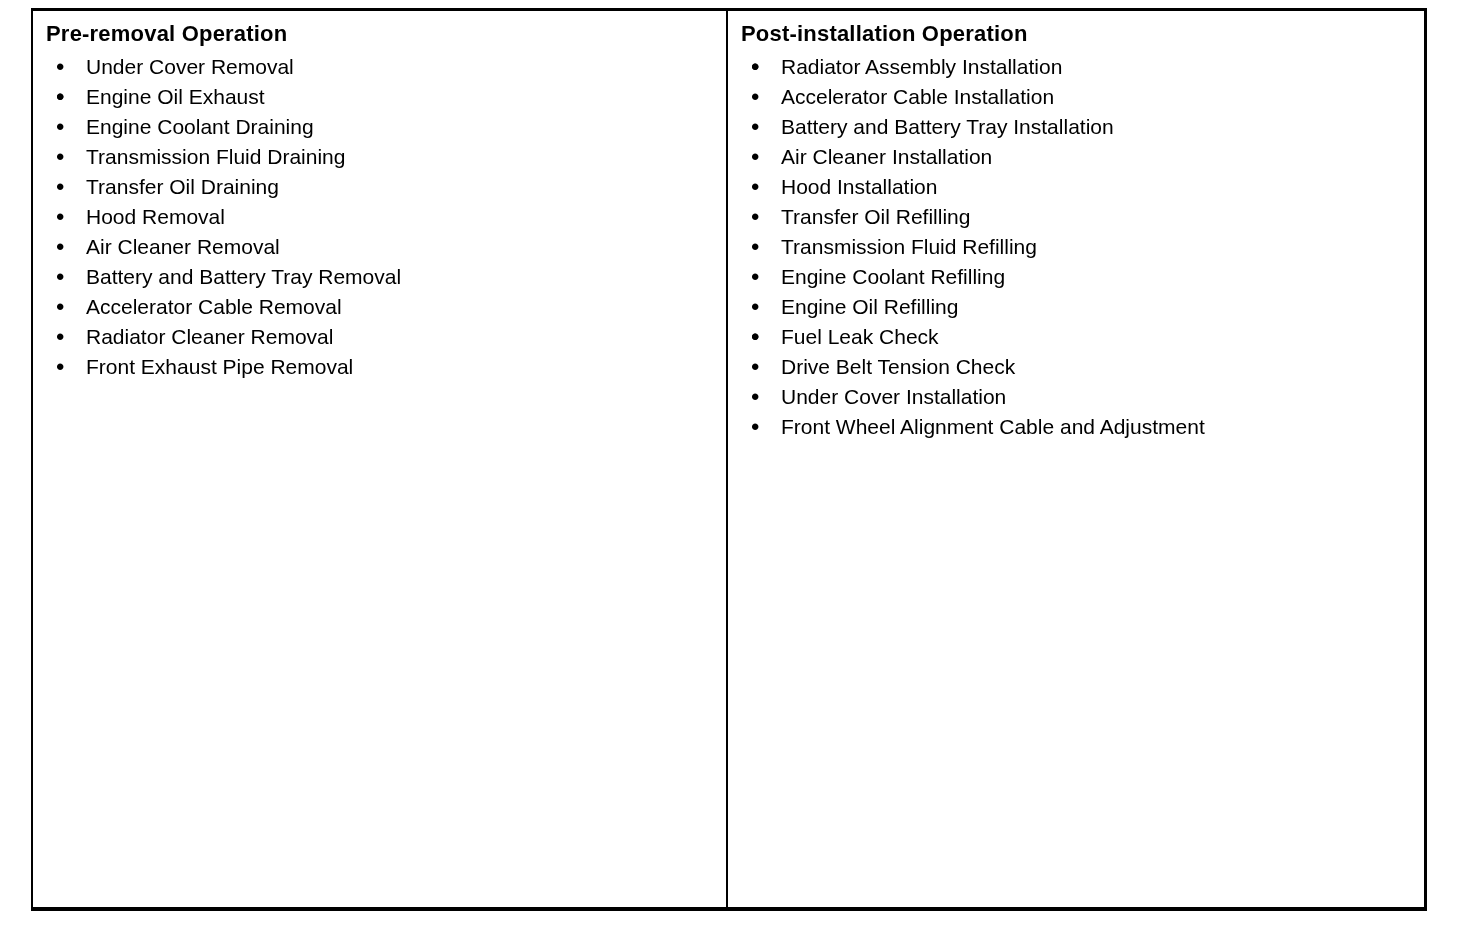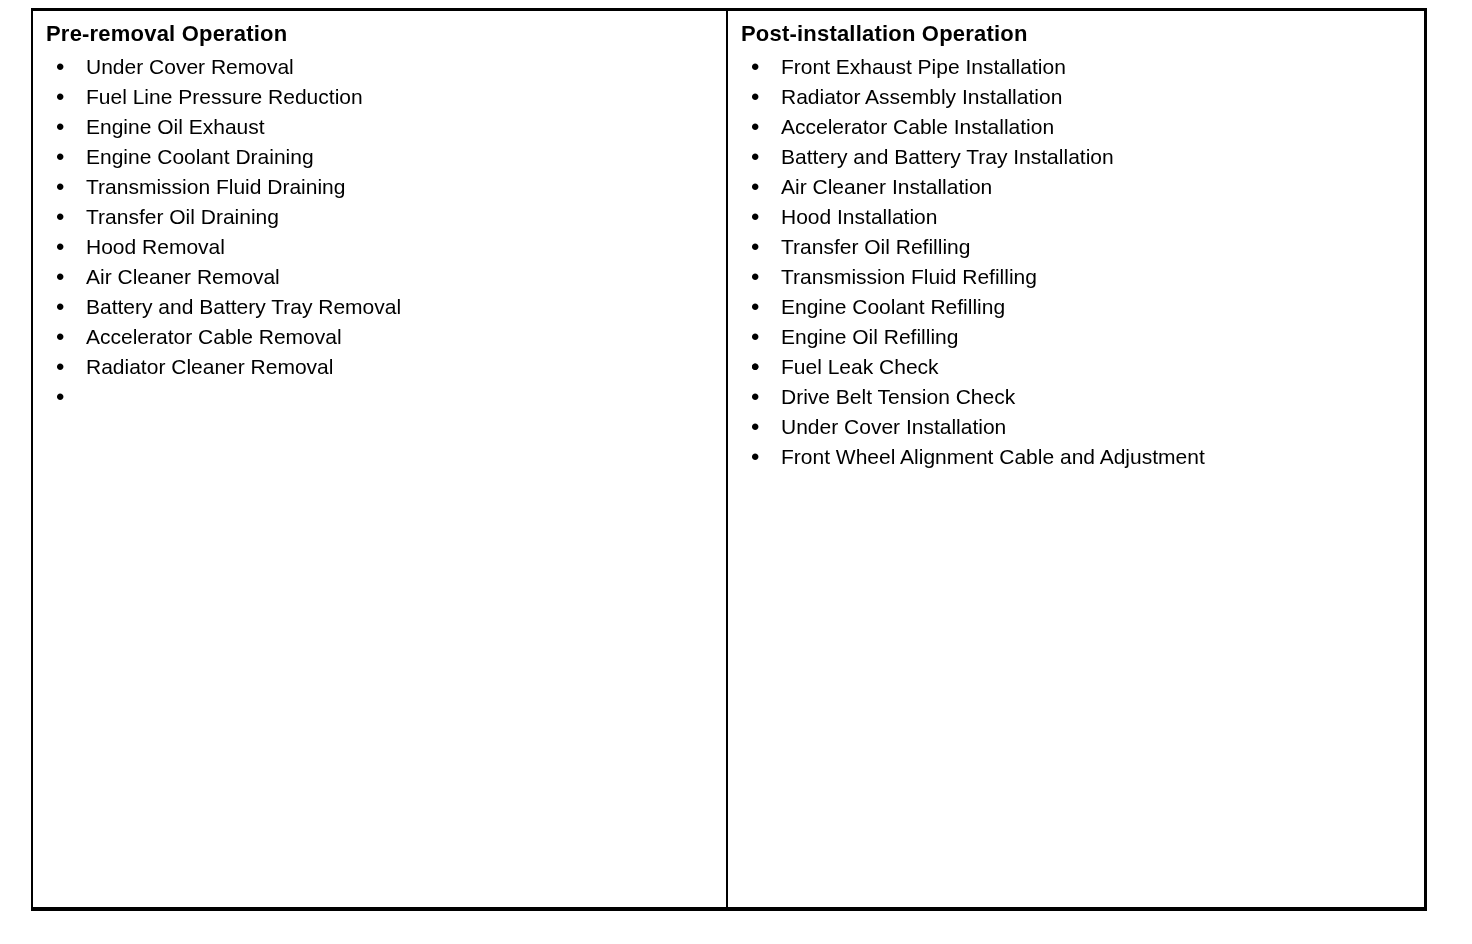--- a/index.html
+++ b/index.html
@@ -92,7 +92,7 @@
   <div class="op-column right">
     <h2 class="op-title">Post-installation Operation</h2>
     <ul class="op-list">
-        <li class="op-item"><span class="bullet">•</span><span>Front Exhaust Pipe Installation</span></li>
+        <li class="op-item"><span class="bullet">•</span></li>
         <li class="op-item"><span class="bullet">•</span><span>Radiator Assembly Installation</span></li>
         <li class="op-item"><span class="bullet">•</span><span>Accelerator Cable Installation</span></li>
         <li class="op-item"><span class="bullet">•</span><span>Battery and Battery Tray Installation</span></li>

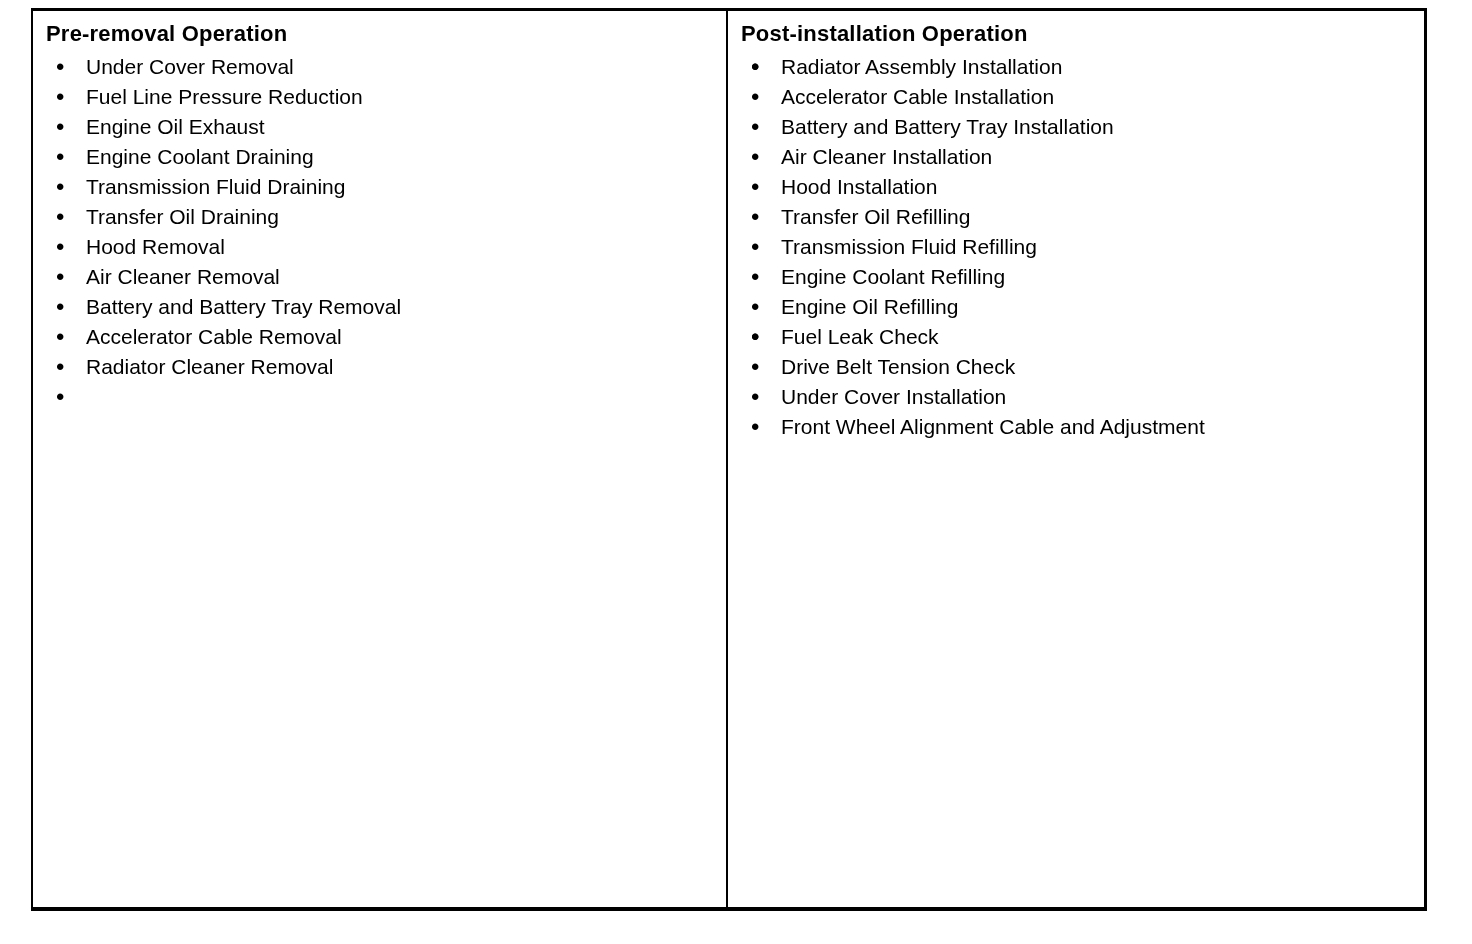--- a/index.html
+++ b/index.html
@@ -76,7 +76,7 @@
     <h2 class="op-title">Pre-removal Operation</h2>
     <ul class="op-list">
         <li class="op-item"><span class="bullet">•</span><span>Under Cover Removal</span></li>
-        <li class="op-item"><span class="bullet">•</span><span>Fuel Line Pressure Reduction</span></li>
+        <li class="op-item"><span class="bullet">•</span></li>
         <li class="op-item"><span class="bullet">•</span><span>Engine Oil Exhaust</span></li>
         <li class="op-item"><span class="bullet">•</span><span>Engine Coolant Draining</span></li>
         <li class="op-item"><span class="bullet">•</span><span>Transmission Fluid Draining</span></li>

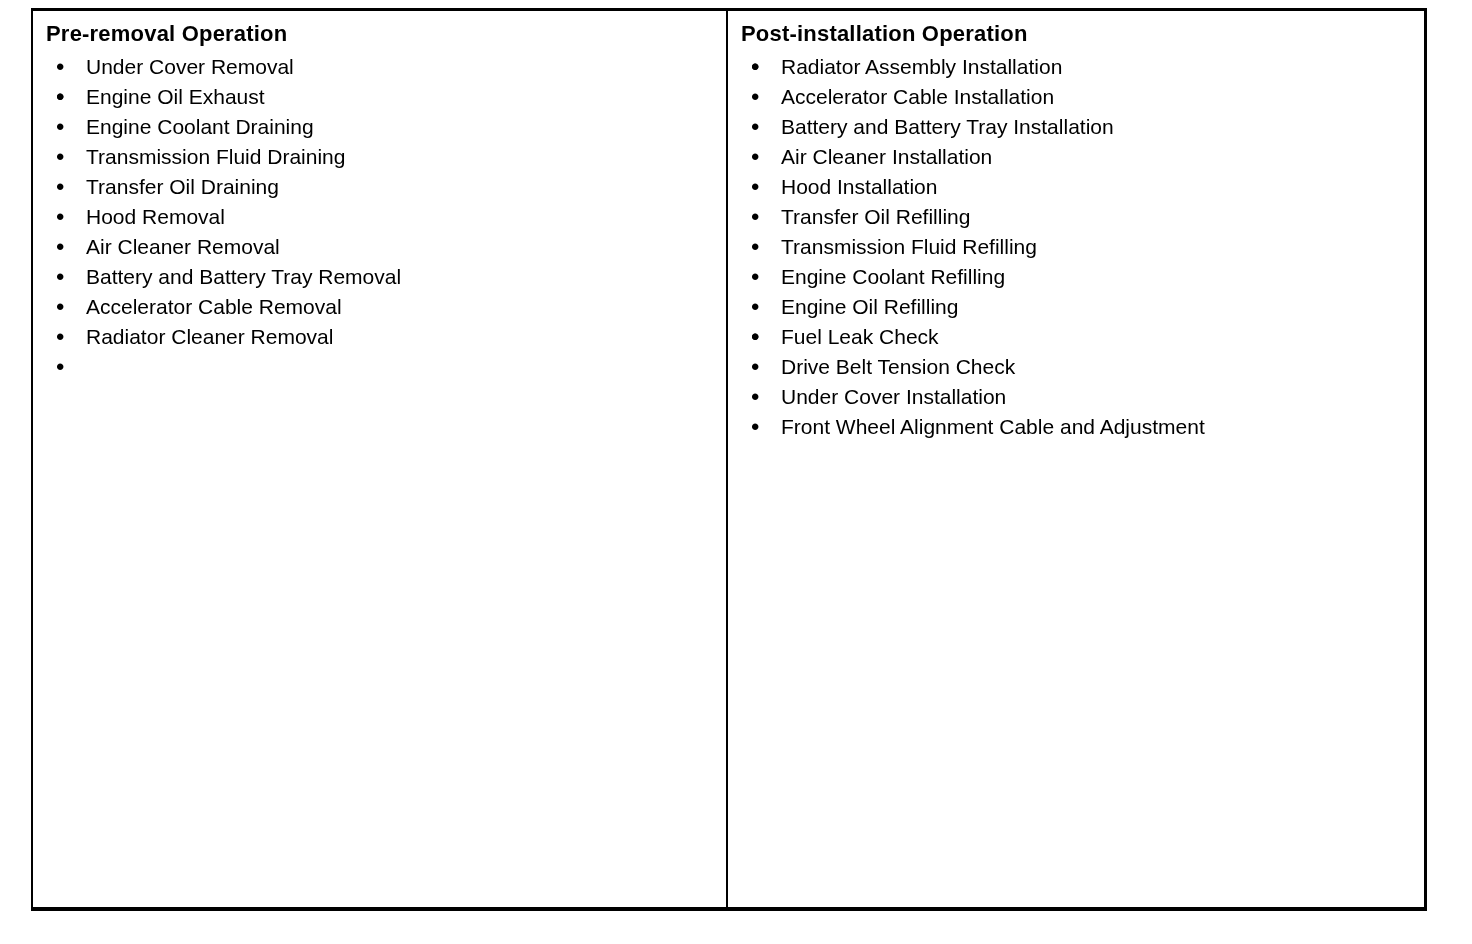--- a/index.html
+++ b/index.html
@@ -86,7 +86,7 @@
         <li class="op-item"><span class="bullet">•</span><span>Battery and Battery Tray Removal</span></li>
         <li class="op-item"><span class="bullet">•</span><span>Accelerator Cable Removal</span></li>
         <li class="op-item"><span class="bullet">•</span><span>Radiator Cleaner Removal</span></li>
-        <li class="op-item"><span class="bullet">•</span></li>
+        <li class="op-item"><span class="bullet">•</span><span>Front Exhaust Pipe Removal</span></li>
       </ul>
   </div>
   <div class="op-column right">

